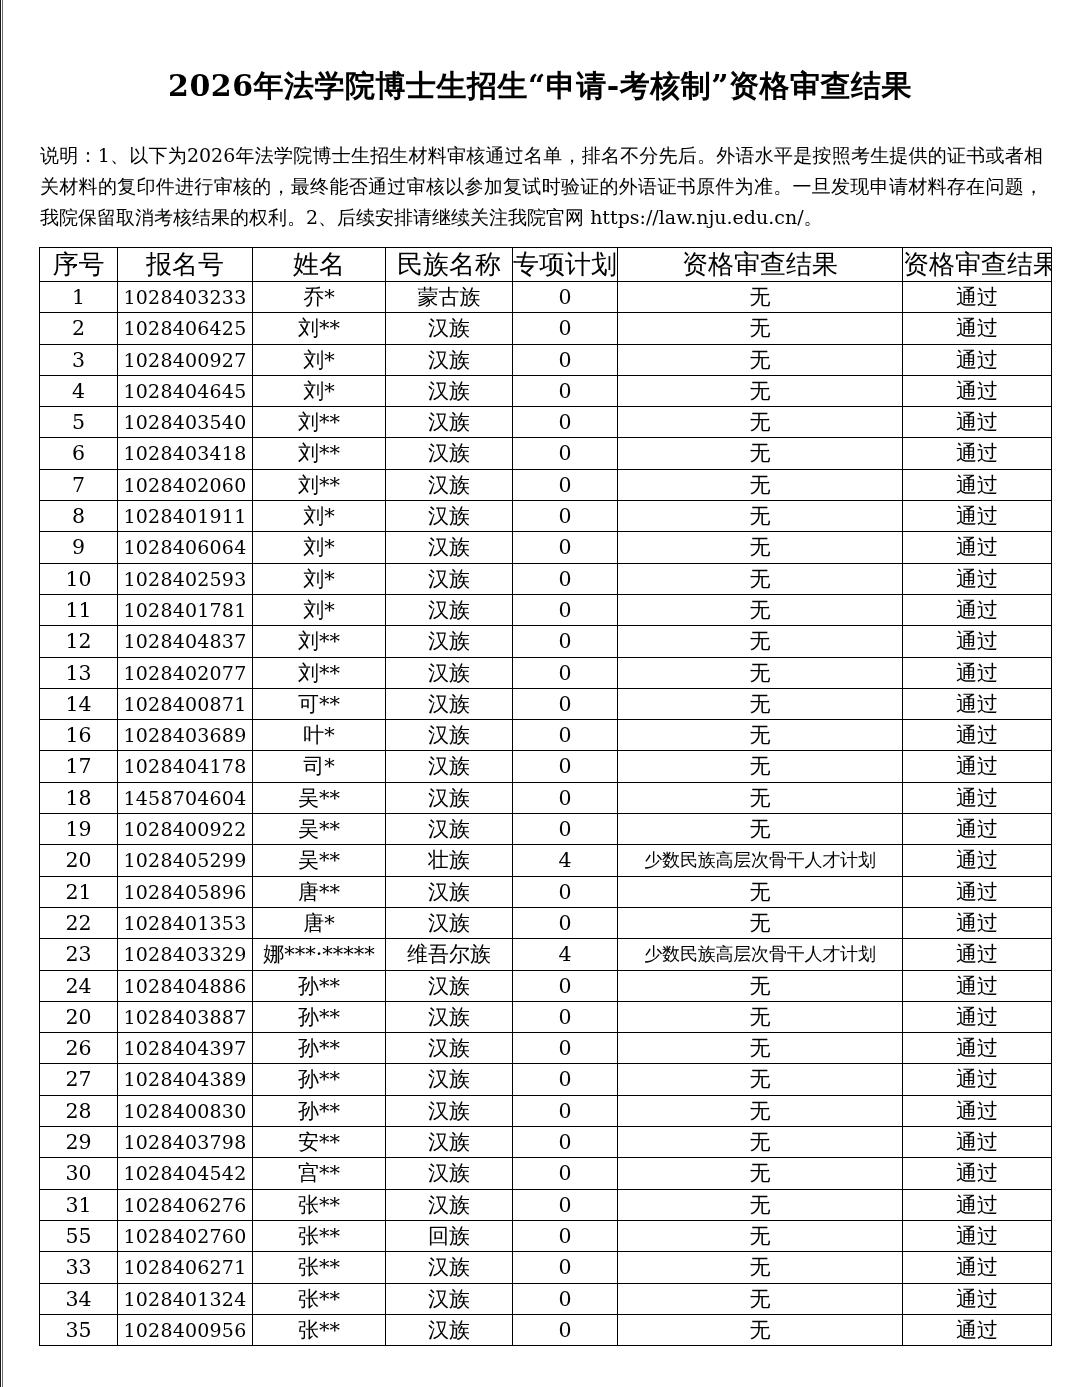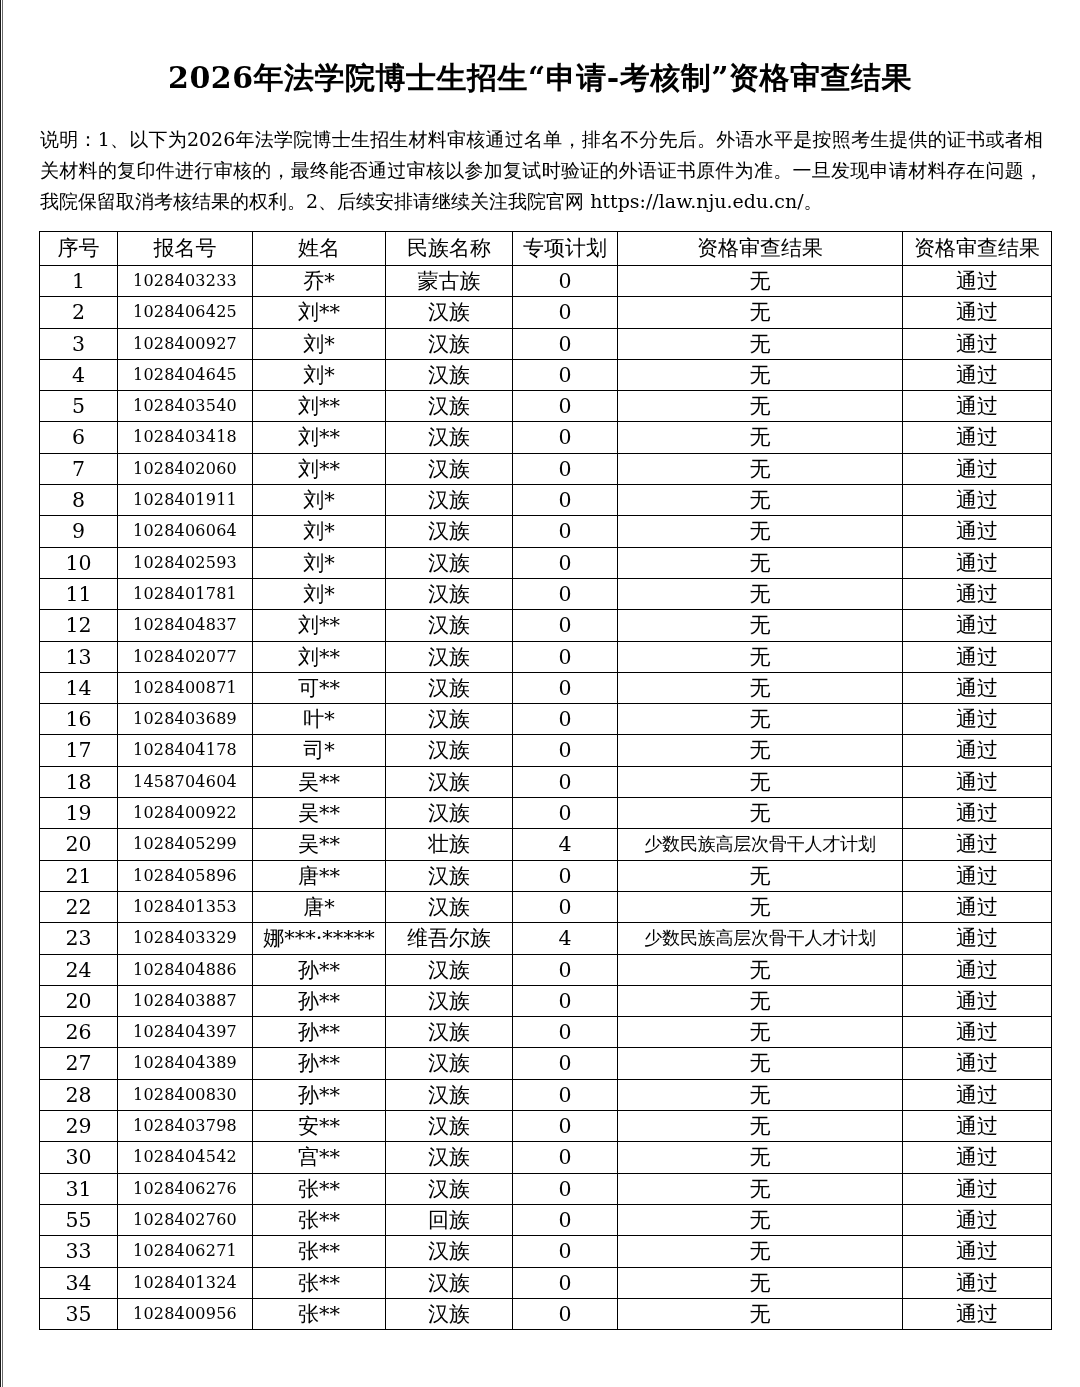--- a/index.html
+++ b/index.html
@@ -37,7 +37,7 @@
     font-size: 30px;
     font-weight: bold;
     letter-spacing: 0.5px;
-    margin: 0;
+    margin: 8px;
     padding-top: 58px;
     line-height: 40px;
     font-family: "DejaVu Serif", "Liberation Serif", serif;

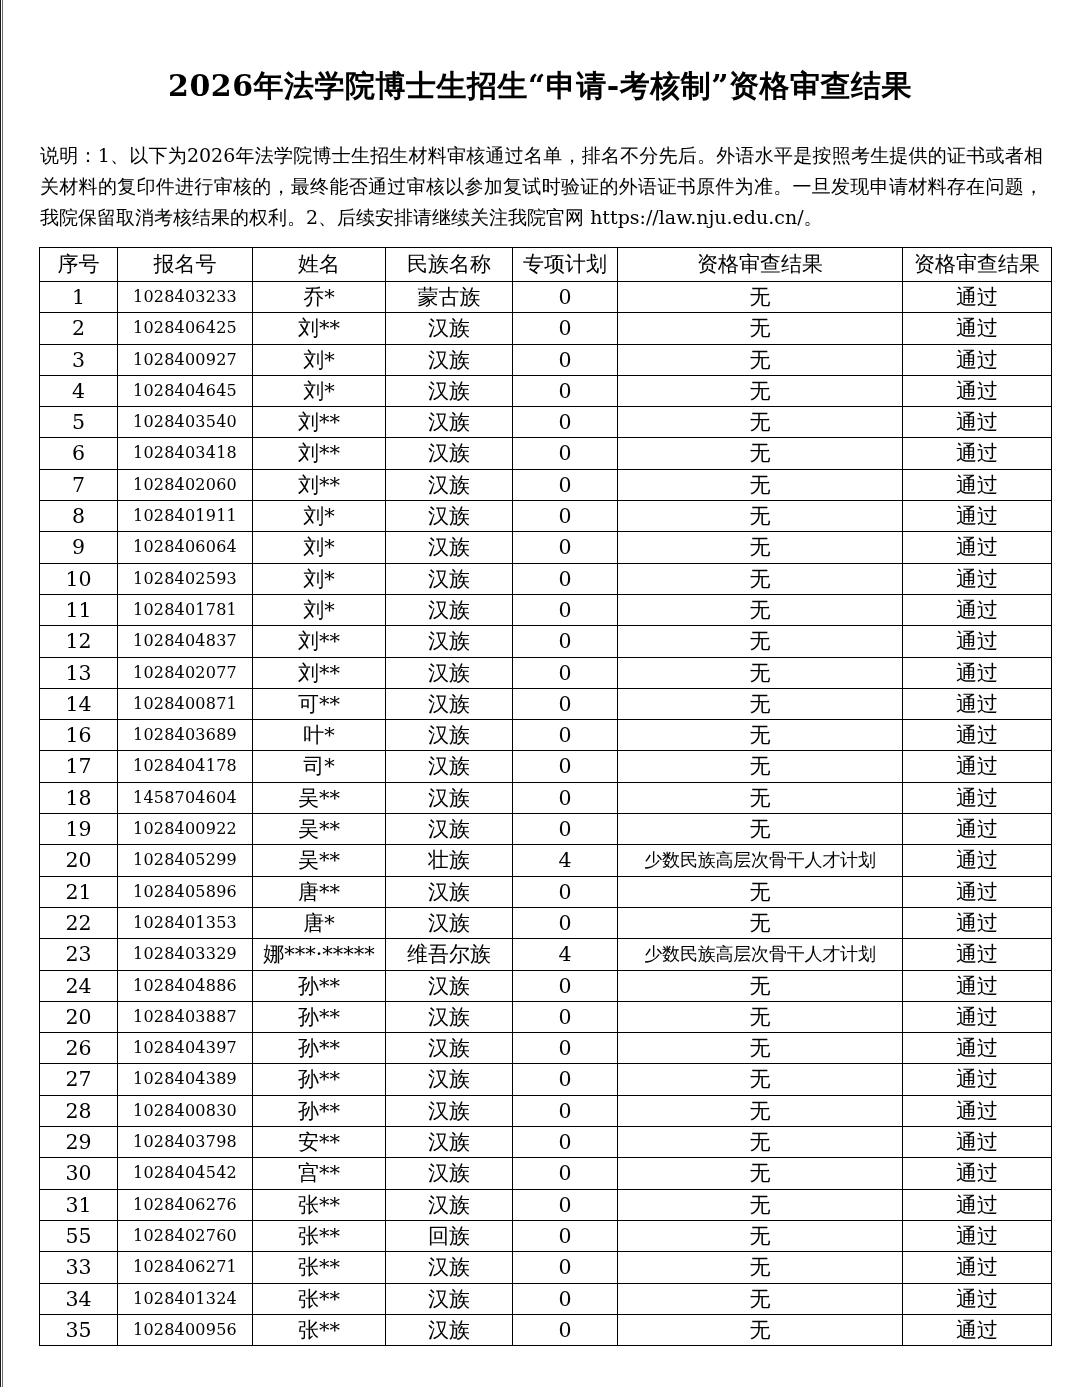--- a/index.html
+++ b/index.html
@@ -88,7 +88,7 @@
     height: 33px;
     line-height: 33px;
     font-weight: normal;
-    font-size: 21px;
+    font-size: 26px;
   }
   table.result-table td.cell-regno {
     font-size: 16px;

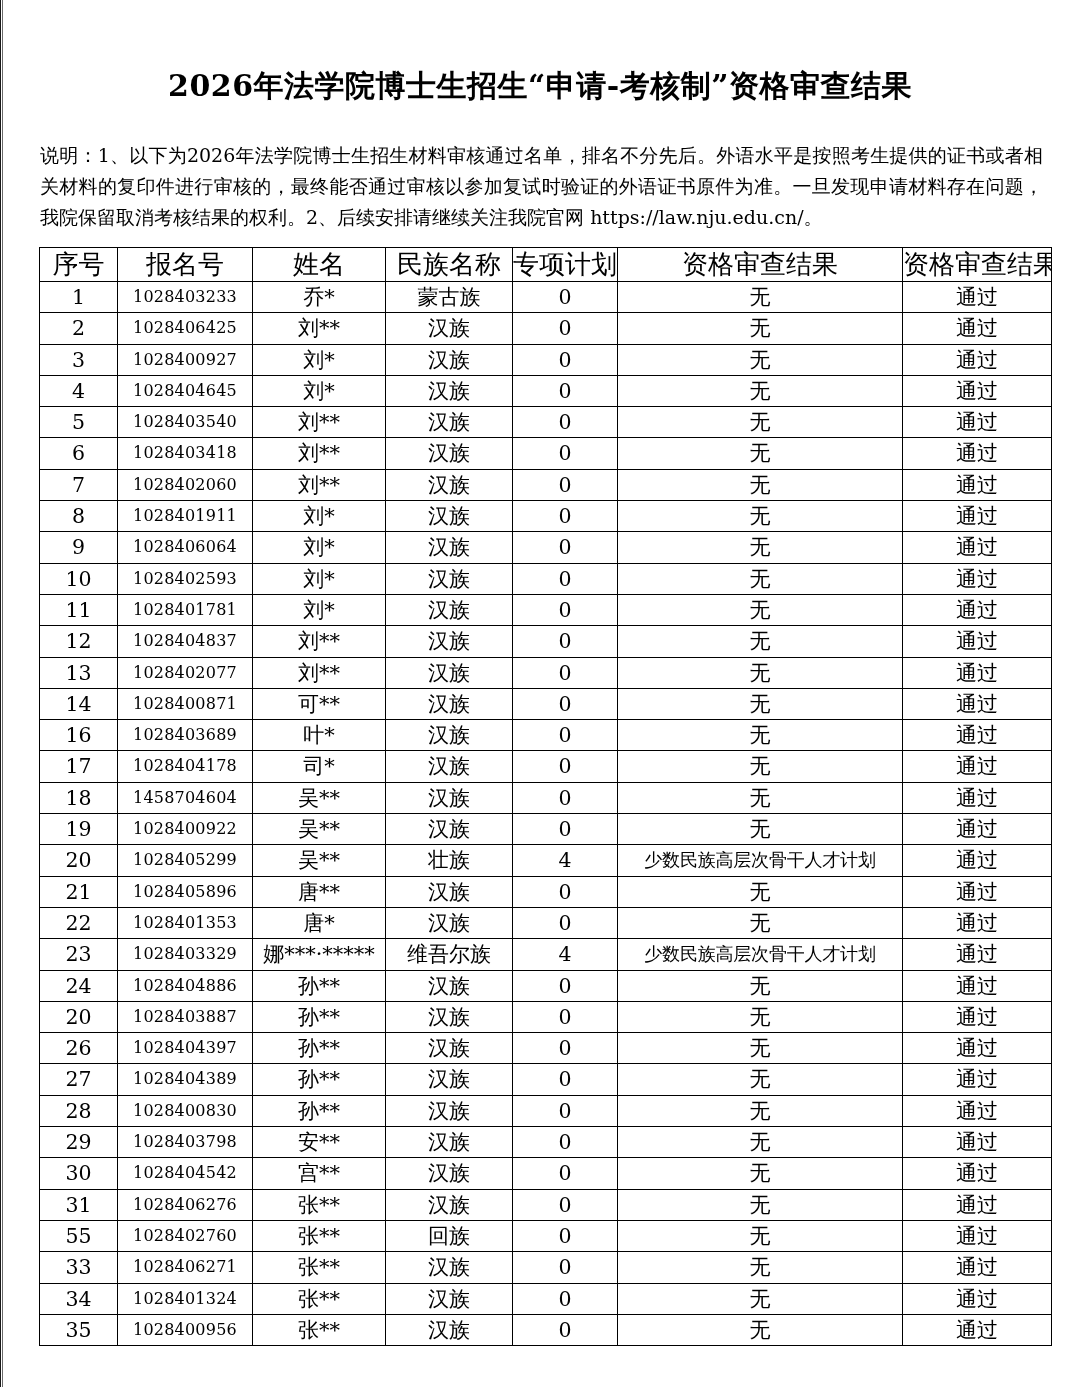--- a/index.html
+++ b/index.html
@@ -91,7 +91,7 @@
     font-size: 26px;
   }
   table.result-table td.cell-regno {
-    font-size: 16px;
+    font-size: 19px;
     letter-spacing: 0.2px;
   }
   table.result-table td.cell-idx {

